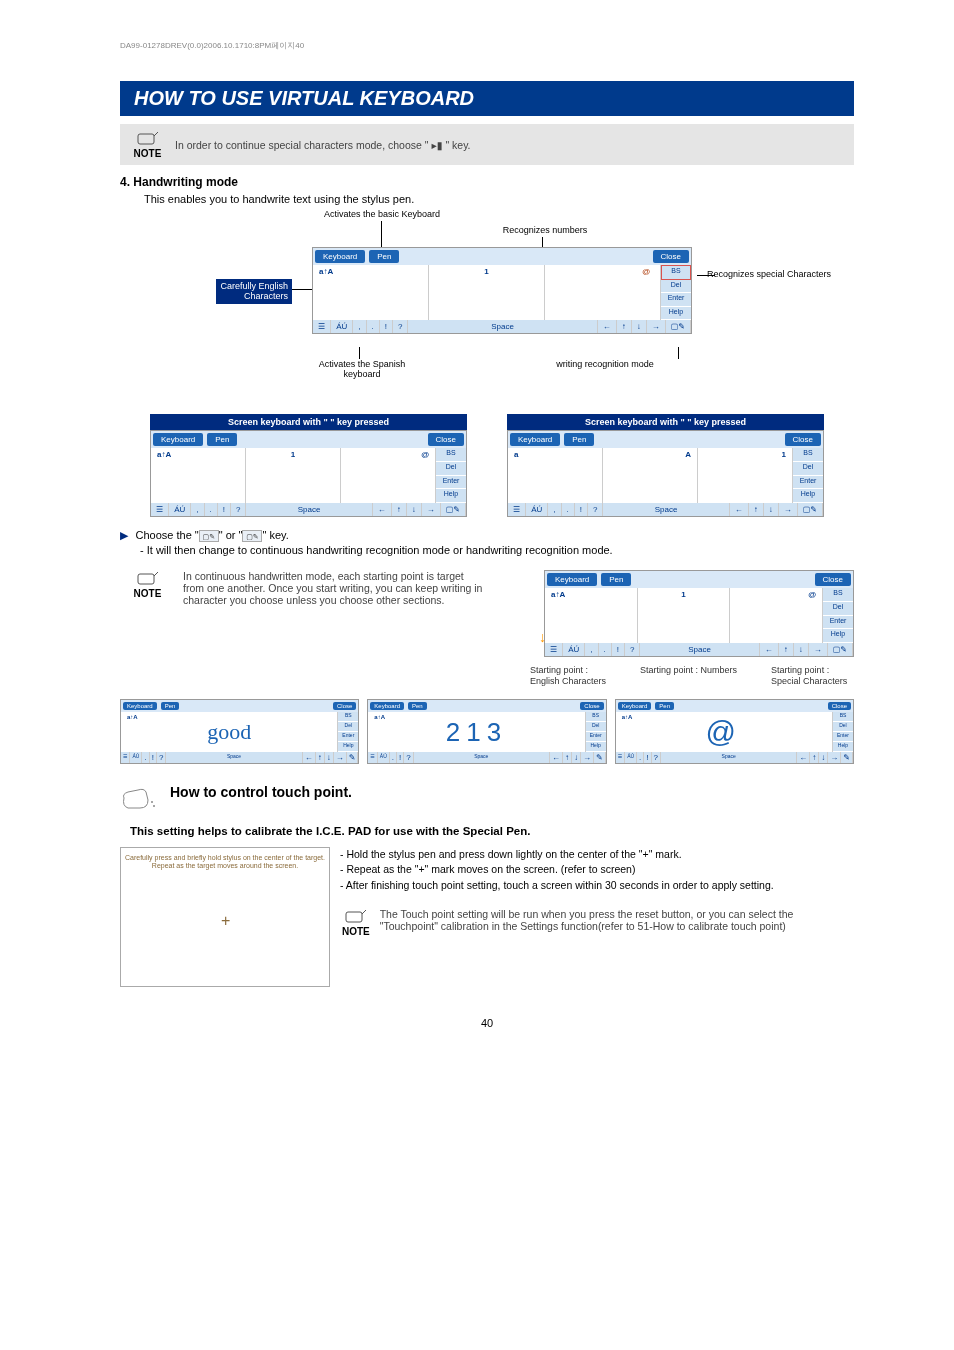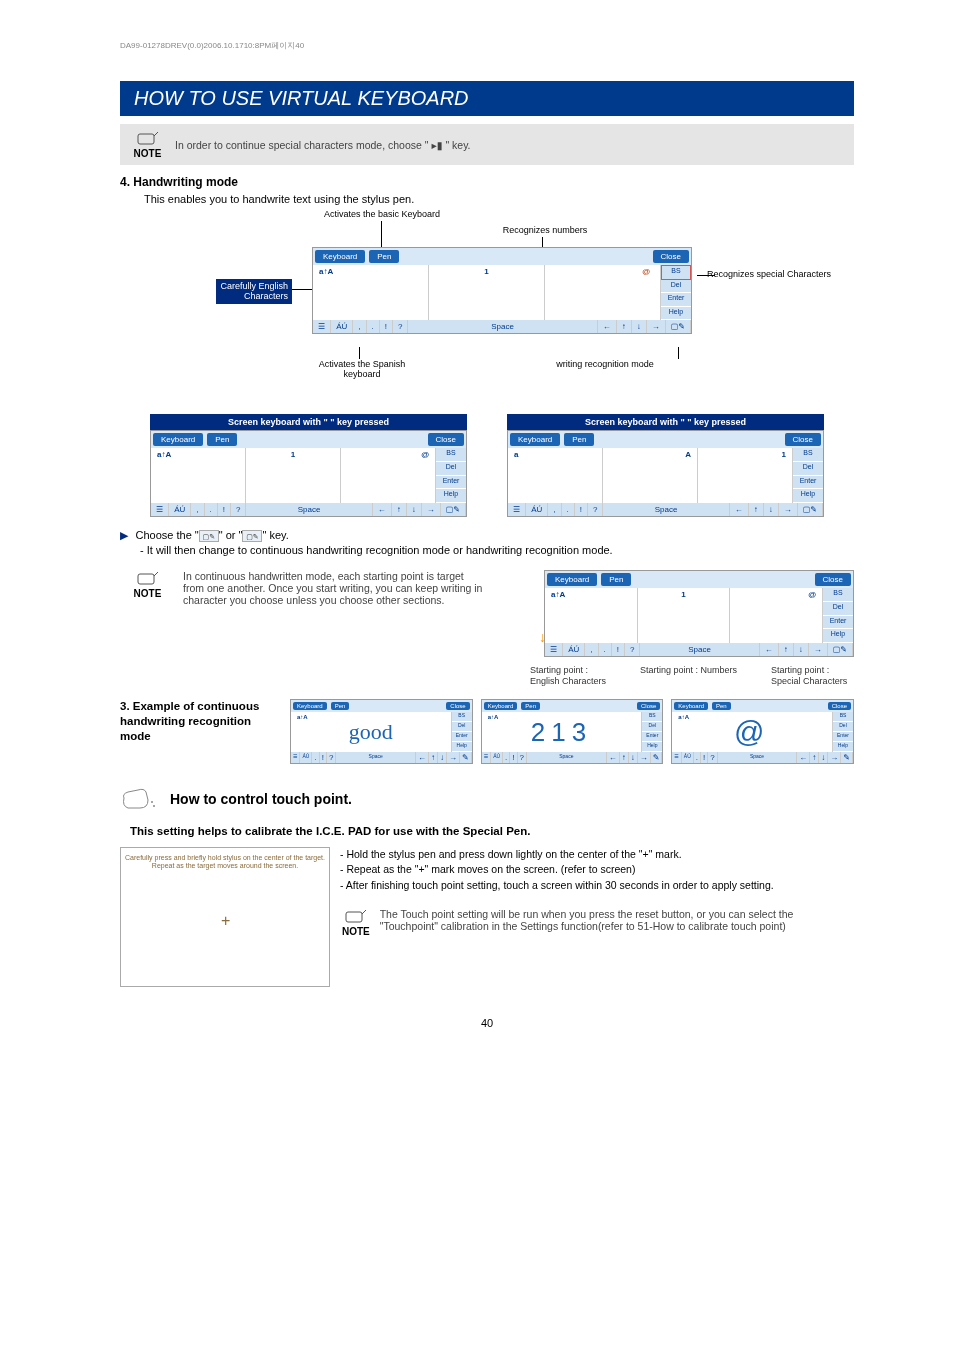--- a/index.html
+++ b/index.html
@@ -6,7 +6,7 @@
   body { font-family: Arial, Helvetica, sans-serif; font-size: 11px; color: #000; background: #fff; width: 954px; margin: 0 auto; }
   .page { padding: 40px 100px 40px 120px; }
   .doc-header { font-size: 8px; color: #888; margin-bottom: 30px; }
-  .title-banner { background: #003a8c; color: #fff; font-weight: normal; font-size: 20px; padding: 6px 14px; margin-bottom: 8px; font-style: italic; }
+  .title-banner { background: #003a8c; color: #fff; font-weight: bold; font-size: 20px; padding: 6px 14px; margin-bottom: 8px; font-style: italic; }
   .note-row { display: flex; align-items: center; background: #e5e5e5; padding: 6px 0; margin-bottom: 10px; }
   .note-icon-col { width: 55px; text-align: center; }
   .note-icon { display: inline-block; }

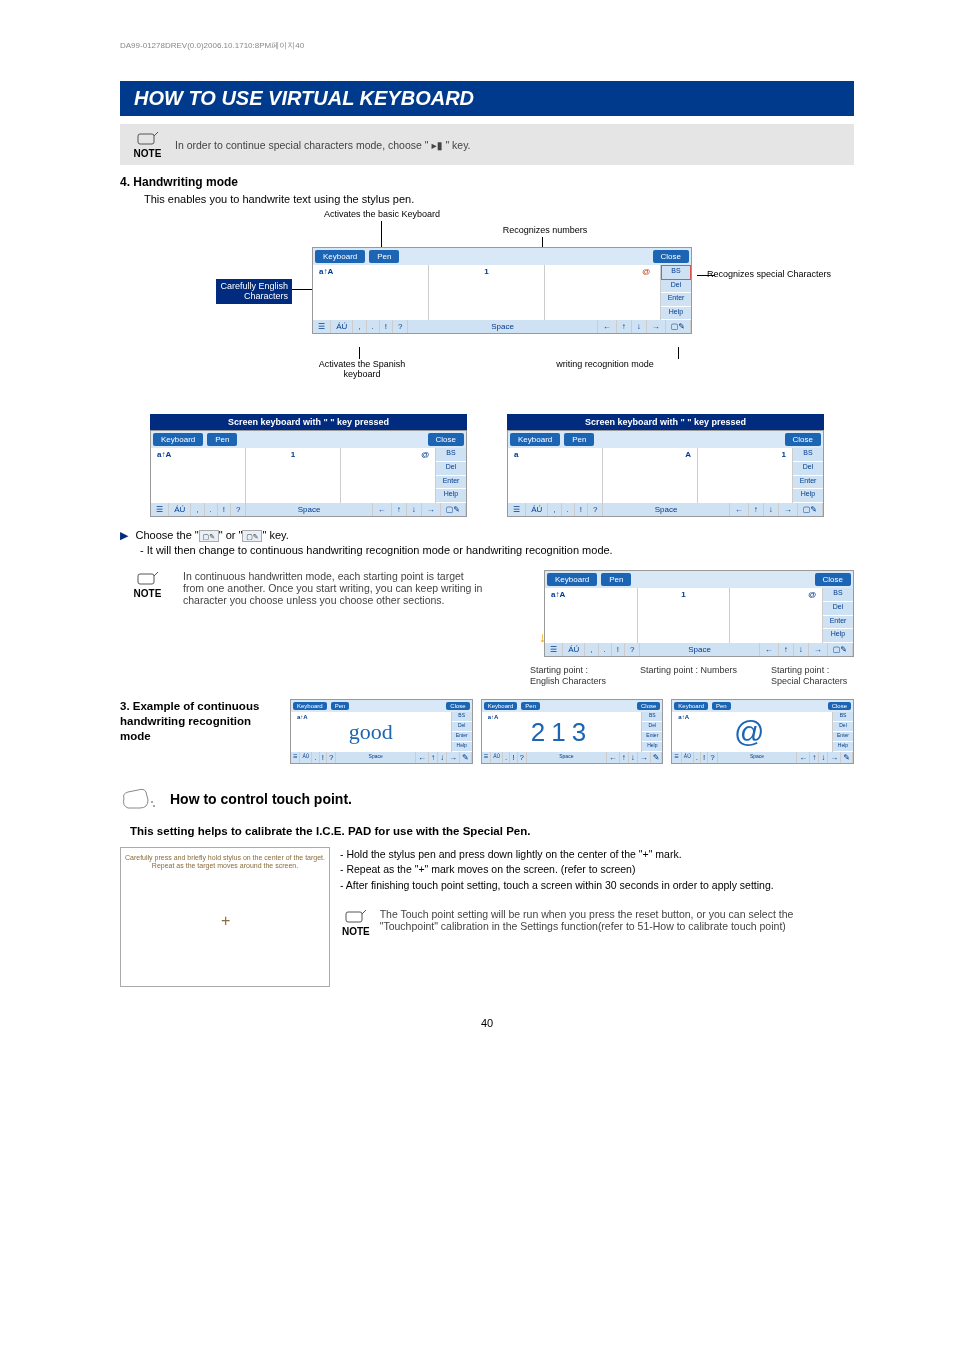--- a/index.html
+++ b/index.html
@@ -307,7 +307,6 @@
   </div>
 
   <div class="ex-row">
-    <div class="ex-label">3. Example of continuous handwriting recognition mode</div>
     <div class="ex-kbds">
       <div class="mini-kbd ex-kbd">
         <div class="mini-kbd-top">

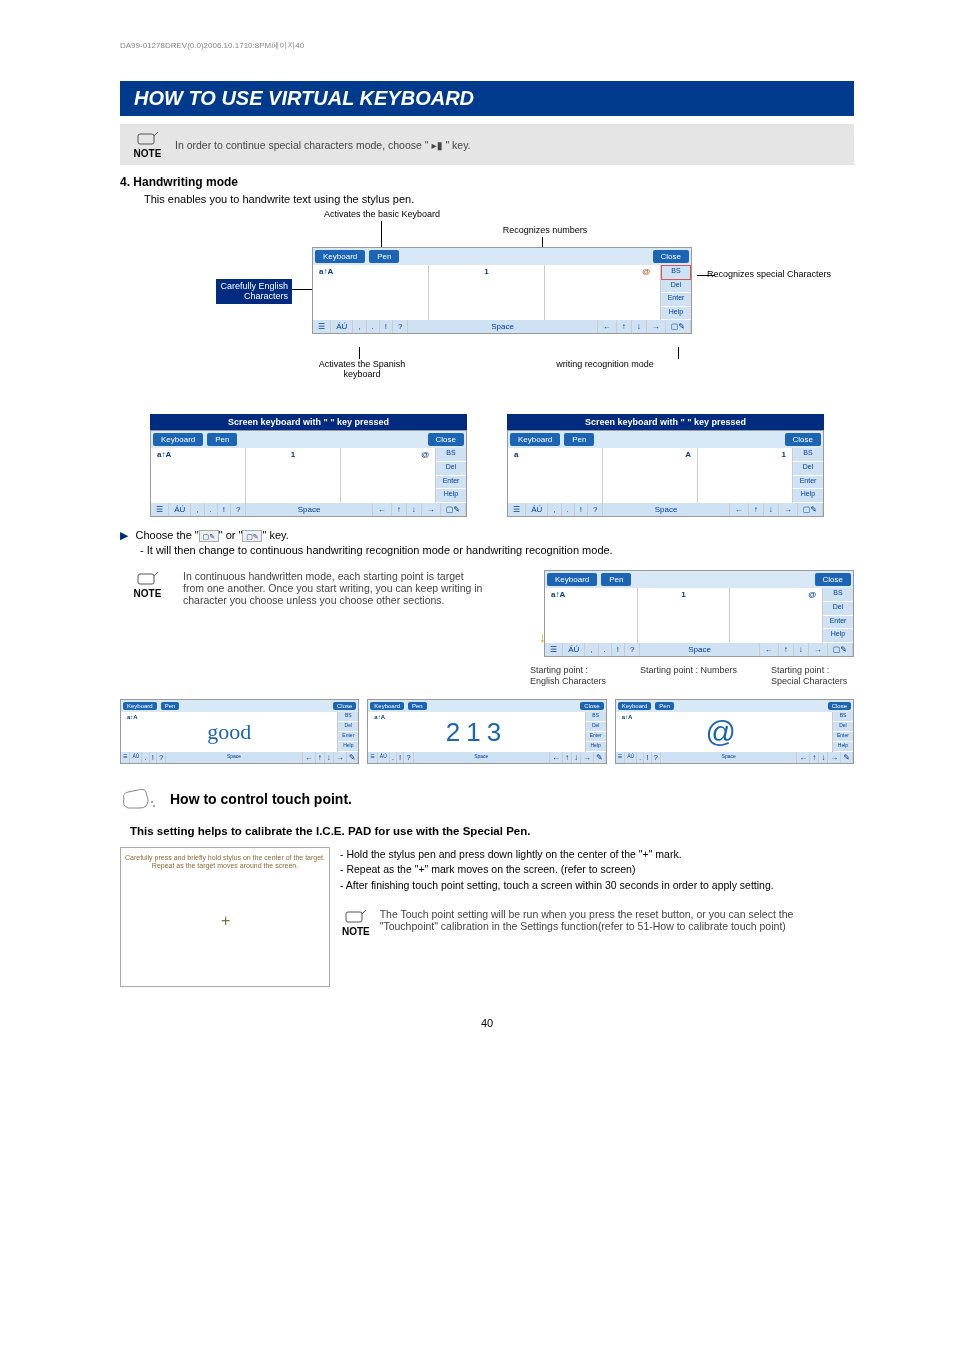--- a/index.html
+++ b/index.html
@@ -41,7 +41,7 @@
   .ex-kbd { flex: 1; }
   .hw-script { font-family: "Brush Script MT", cursive; font-size: 22px; color: #1c64b4; text-align: center; line-height: 40px; }
   .hw-digits { font-family: Arial; font-size: 26px; color: #1c64b4; text-align: center; line-height: 40px; letter-spacing: 6px; }
-  .section-h { font-weight: bold; font-size: 14px; margin: 20px 0 10px 0; display: flex; align-items: center; gap: 8px; }
+  .section-h { font-weight: bold; font-size: 14px; margin: 20px 0 10px 0; display: flex; align-items: flex-start; gap: 8px; }
   .hand-icon-box { width: 42px; }
   .sub-h { font-weight: bold; font-size: 11.5px; margin: 8px 0 10px 10px; }
   .calib-row { display: flex; gap: 10px; align-items: flex-start; }

